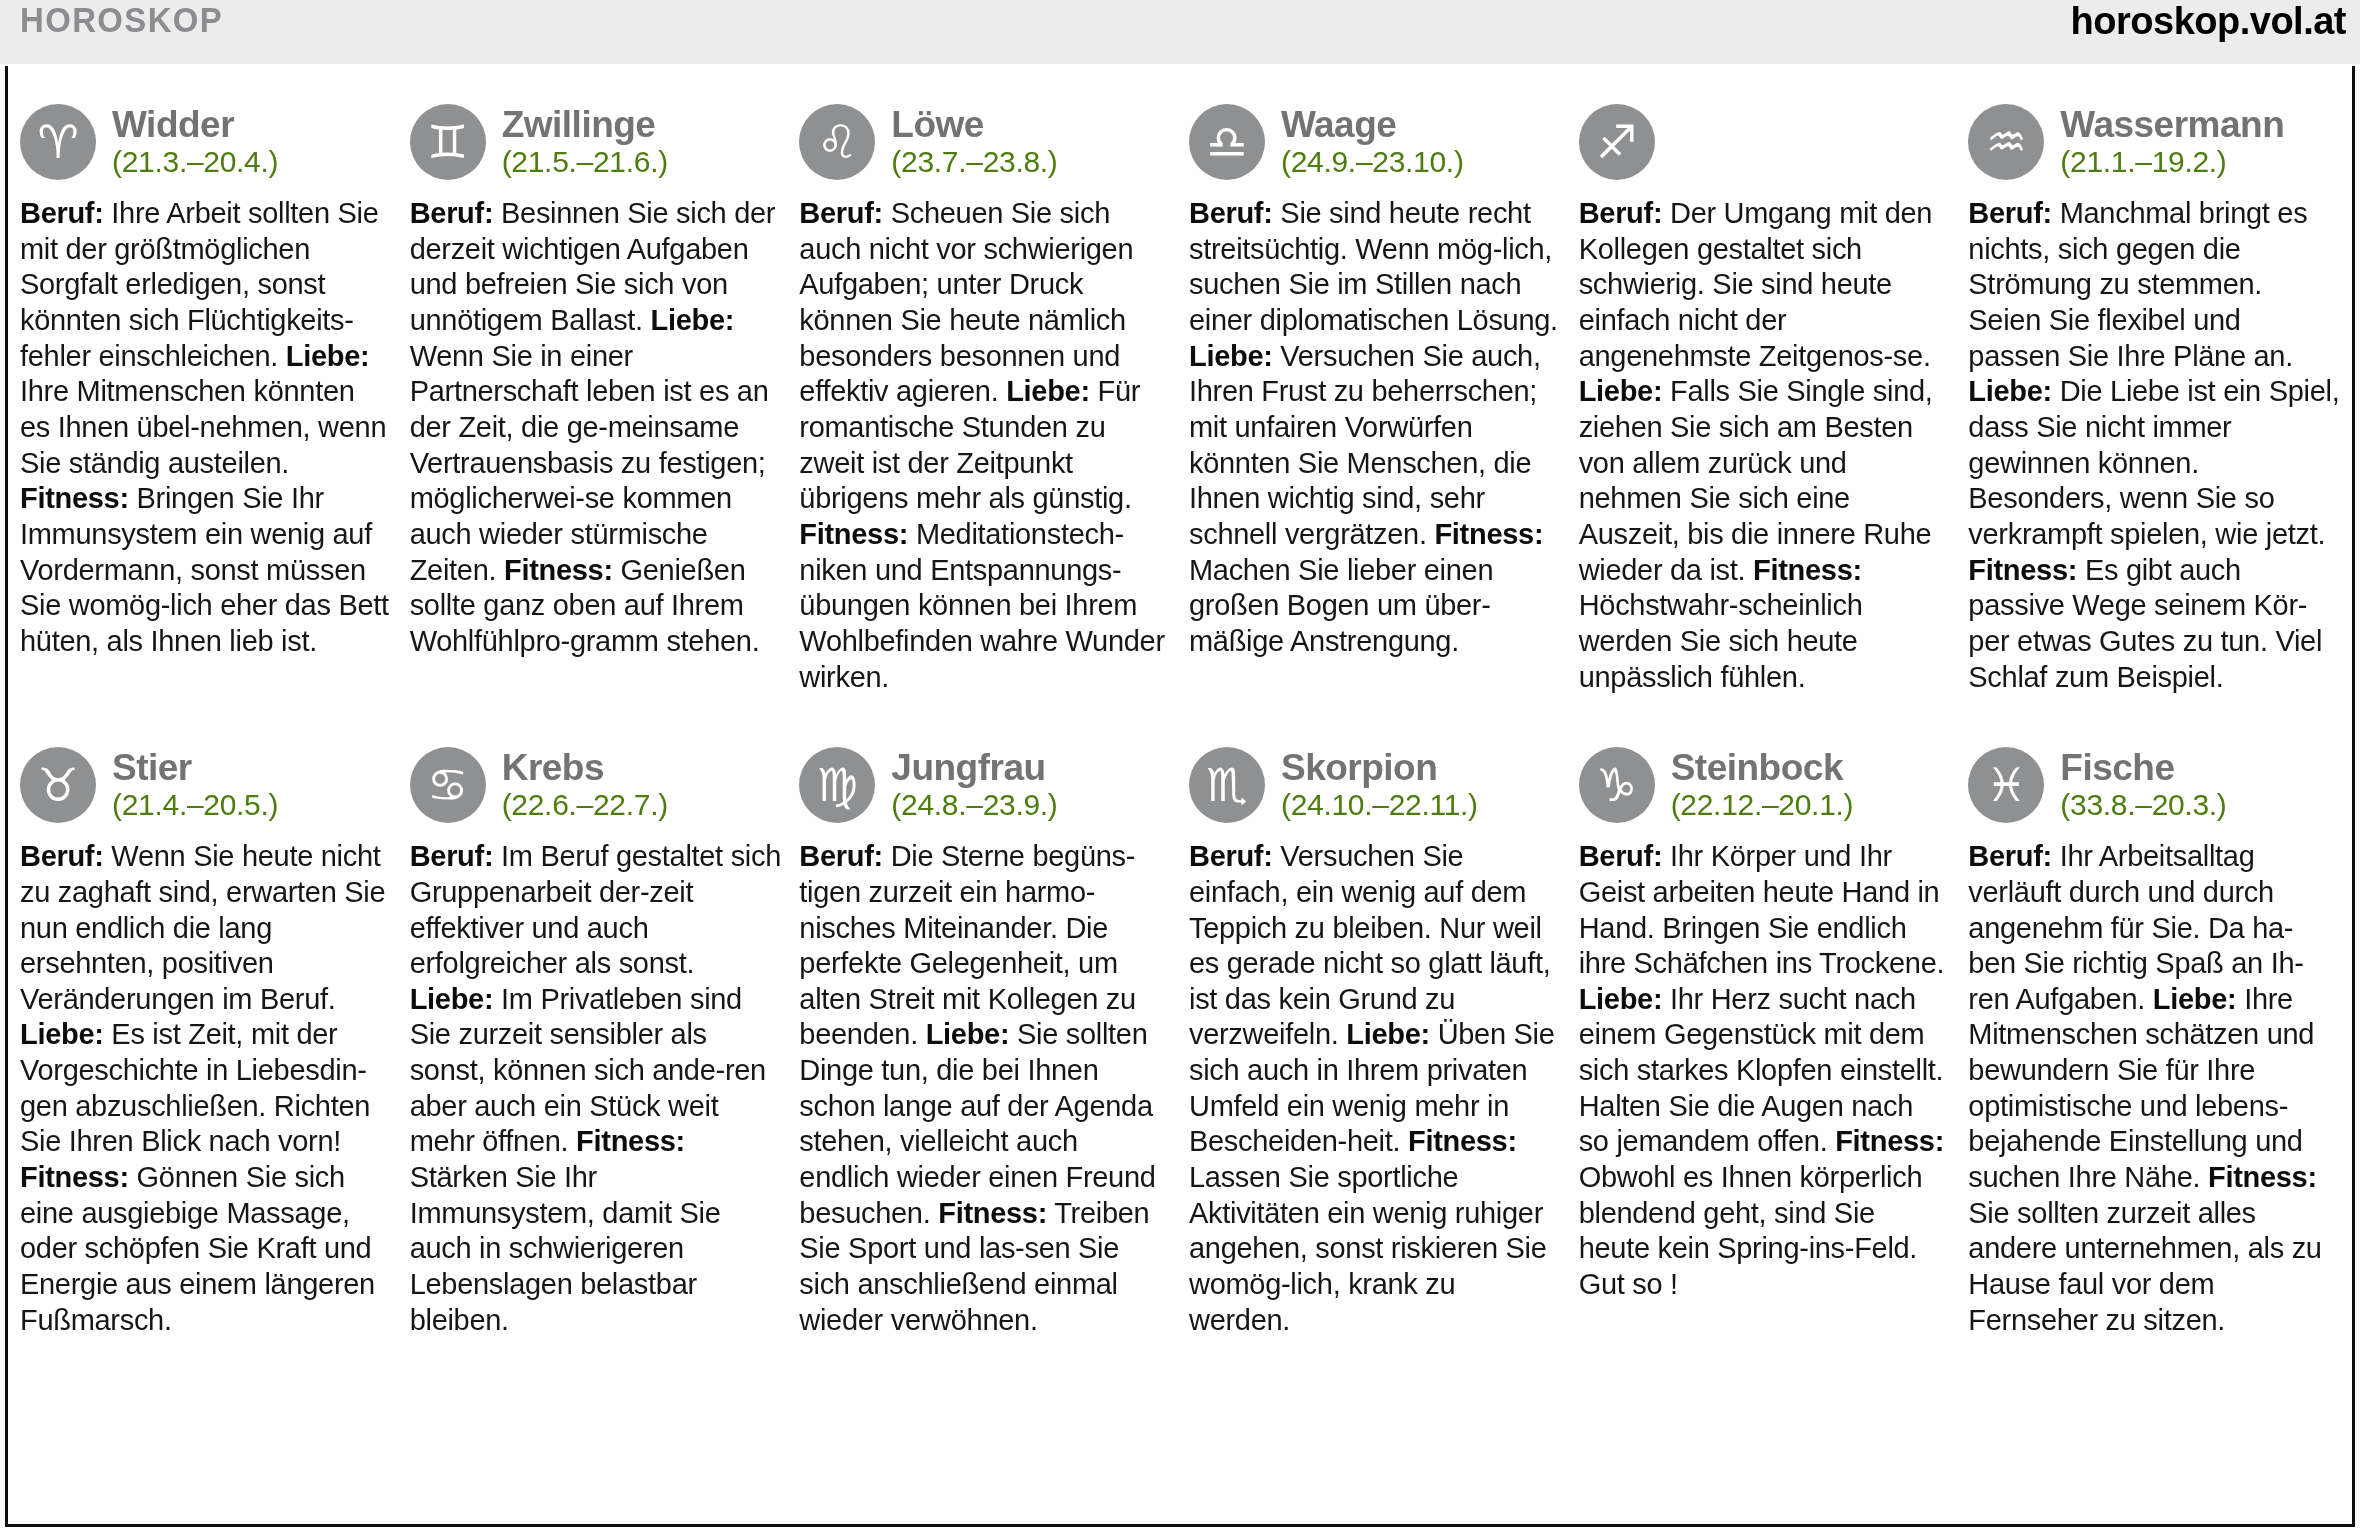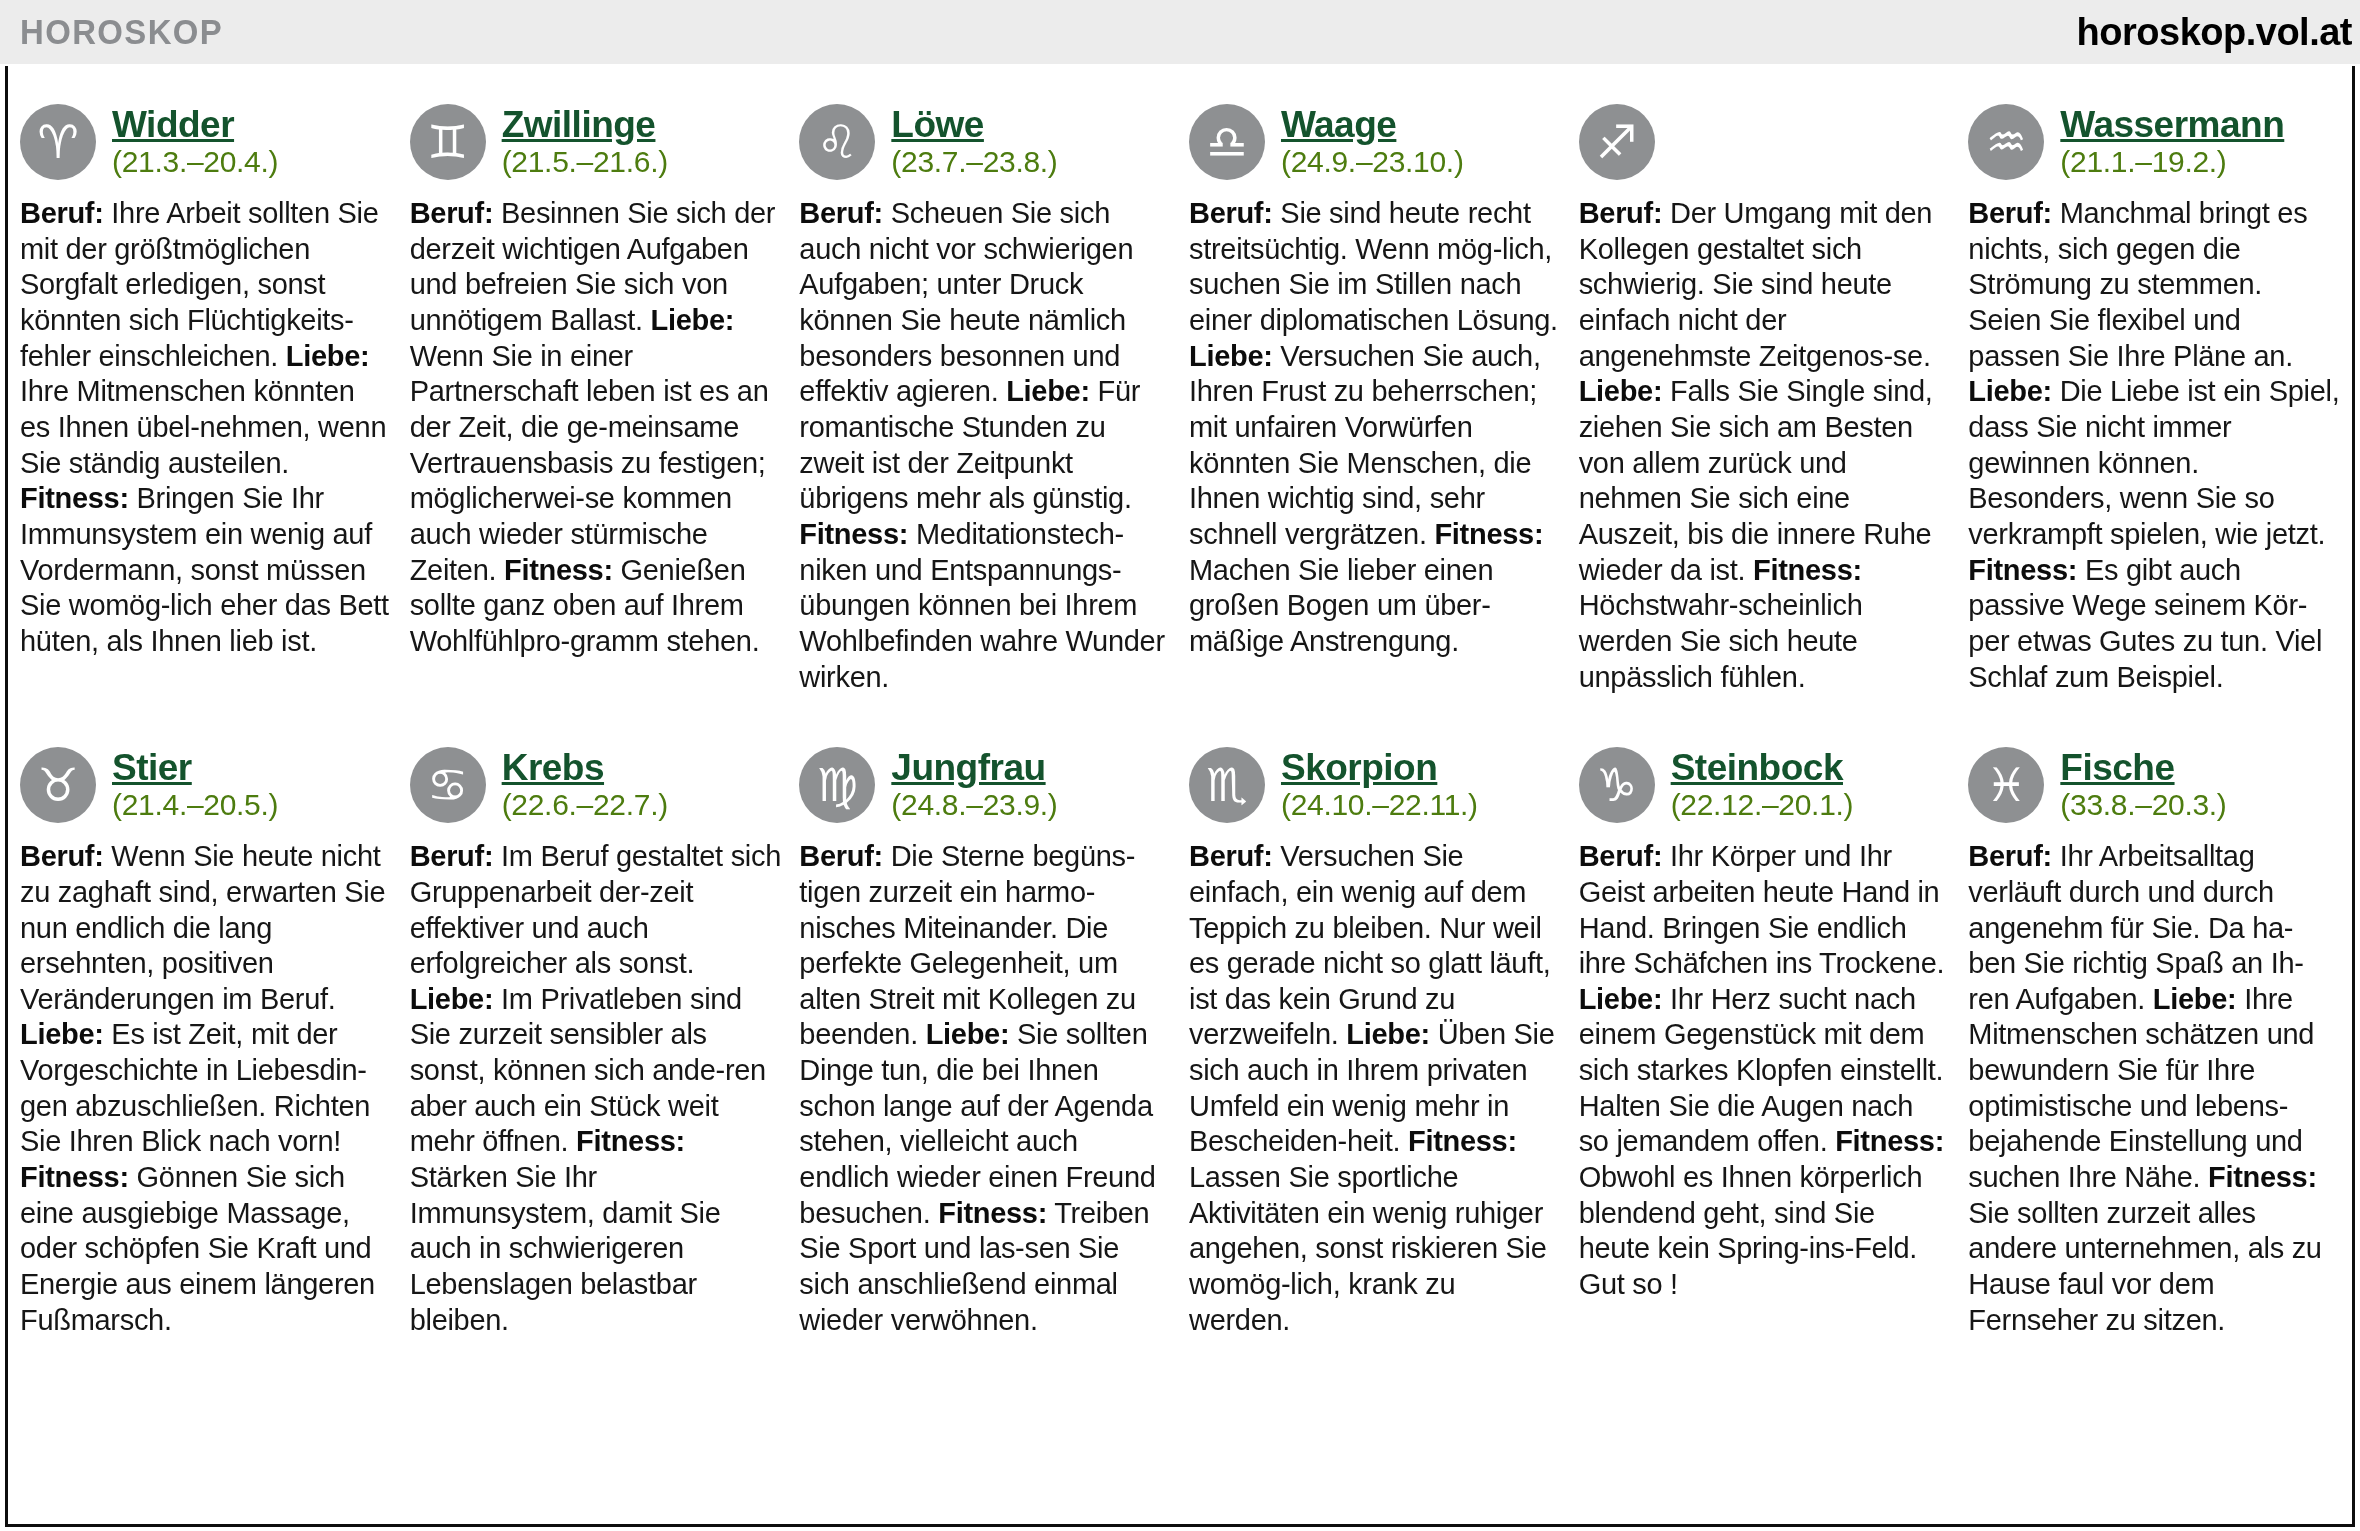--- a/index.html
+++ b/index.html
@@ -12,8 +12,8 @@
   }
   .topbar {
     height: 64px; background: #ececec;
-    display: flex; align-items: center; justify-content: space-between;
-    padding: 0 8px 0 20px;
+    display: flex; justify-content: space-between;
+    padding: 0 14px 0 20px;
   }
   .brand-left {
     font-size: 35px; font-weight: 700; letter-spacing: 1.5px;

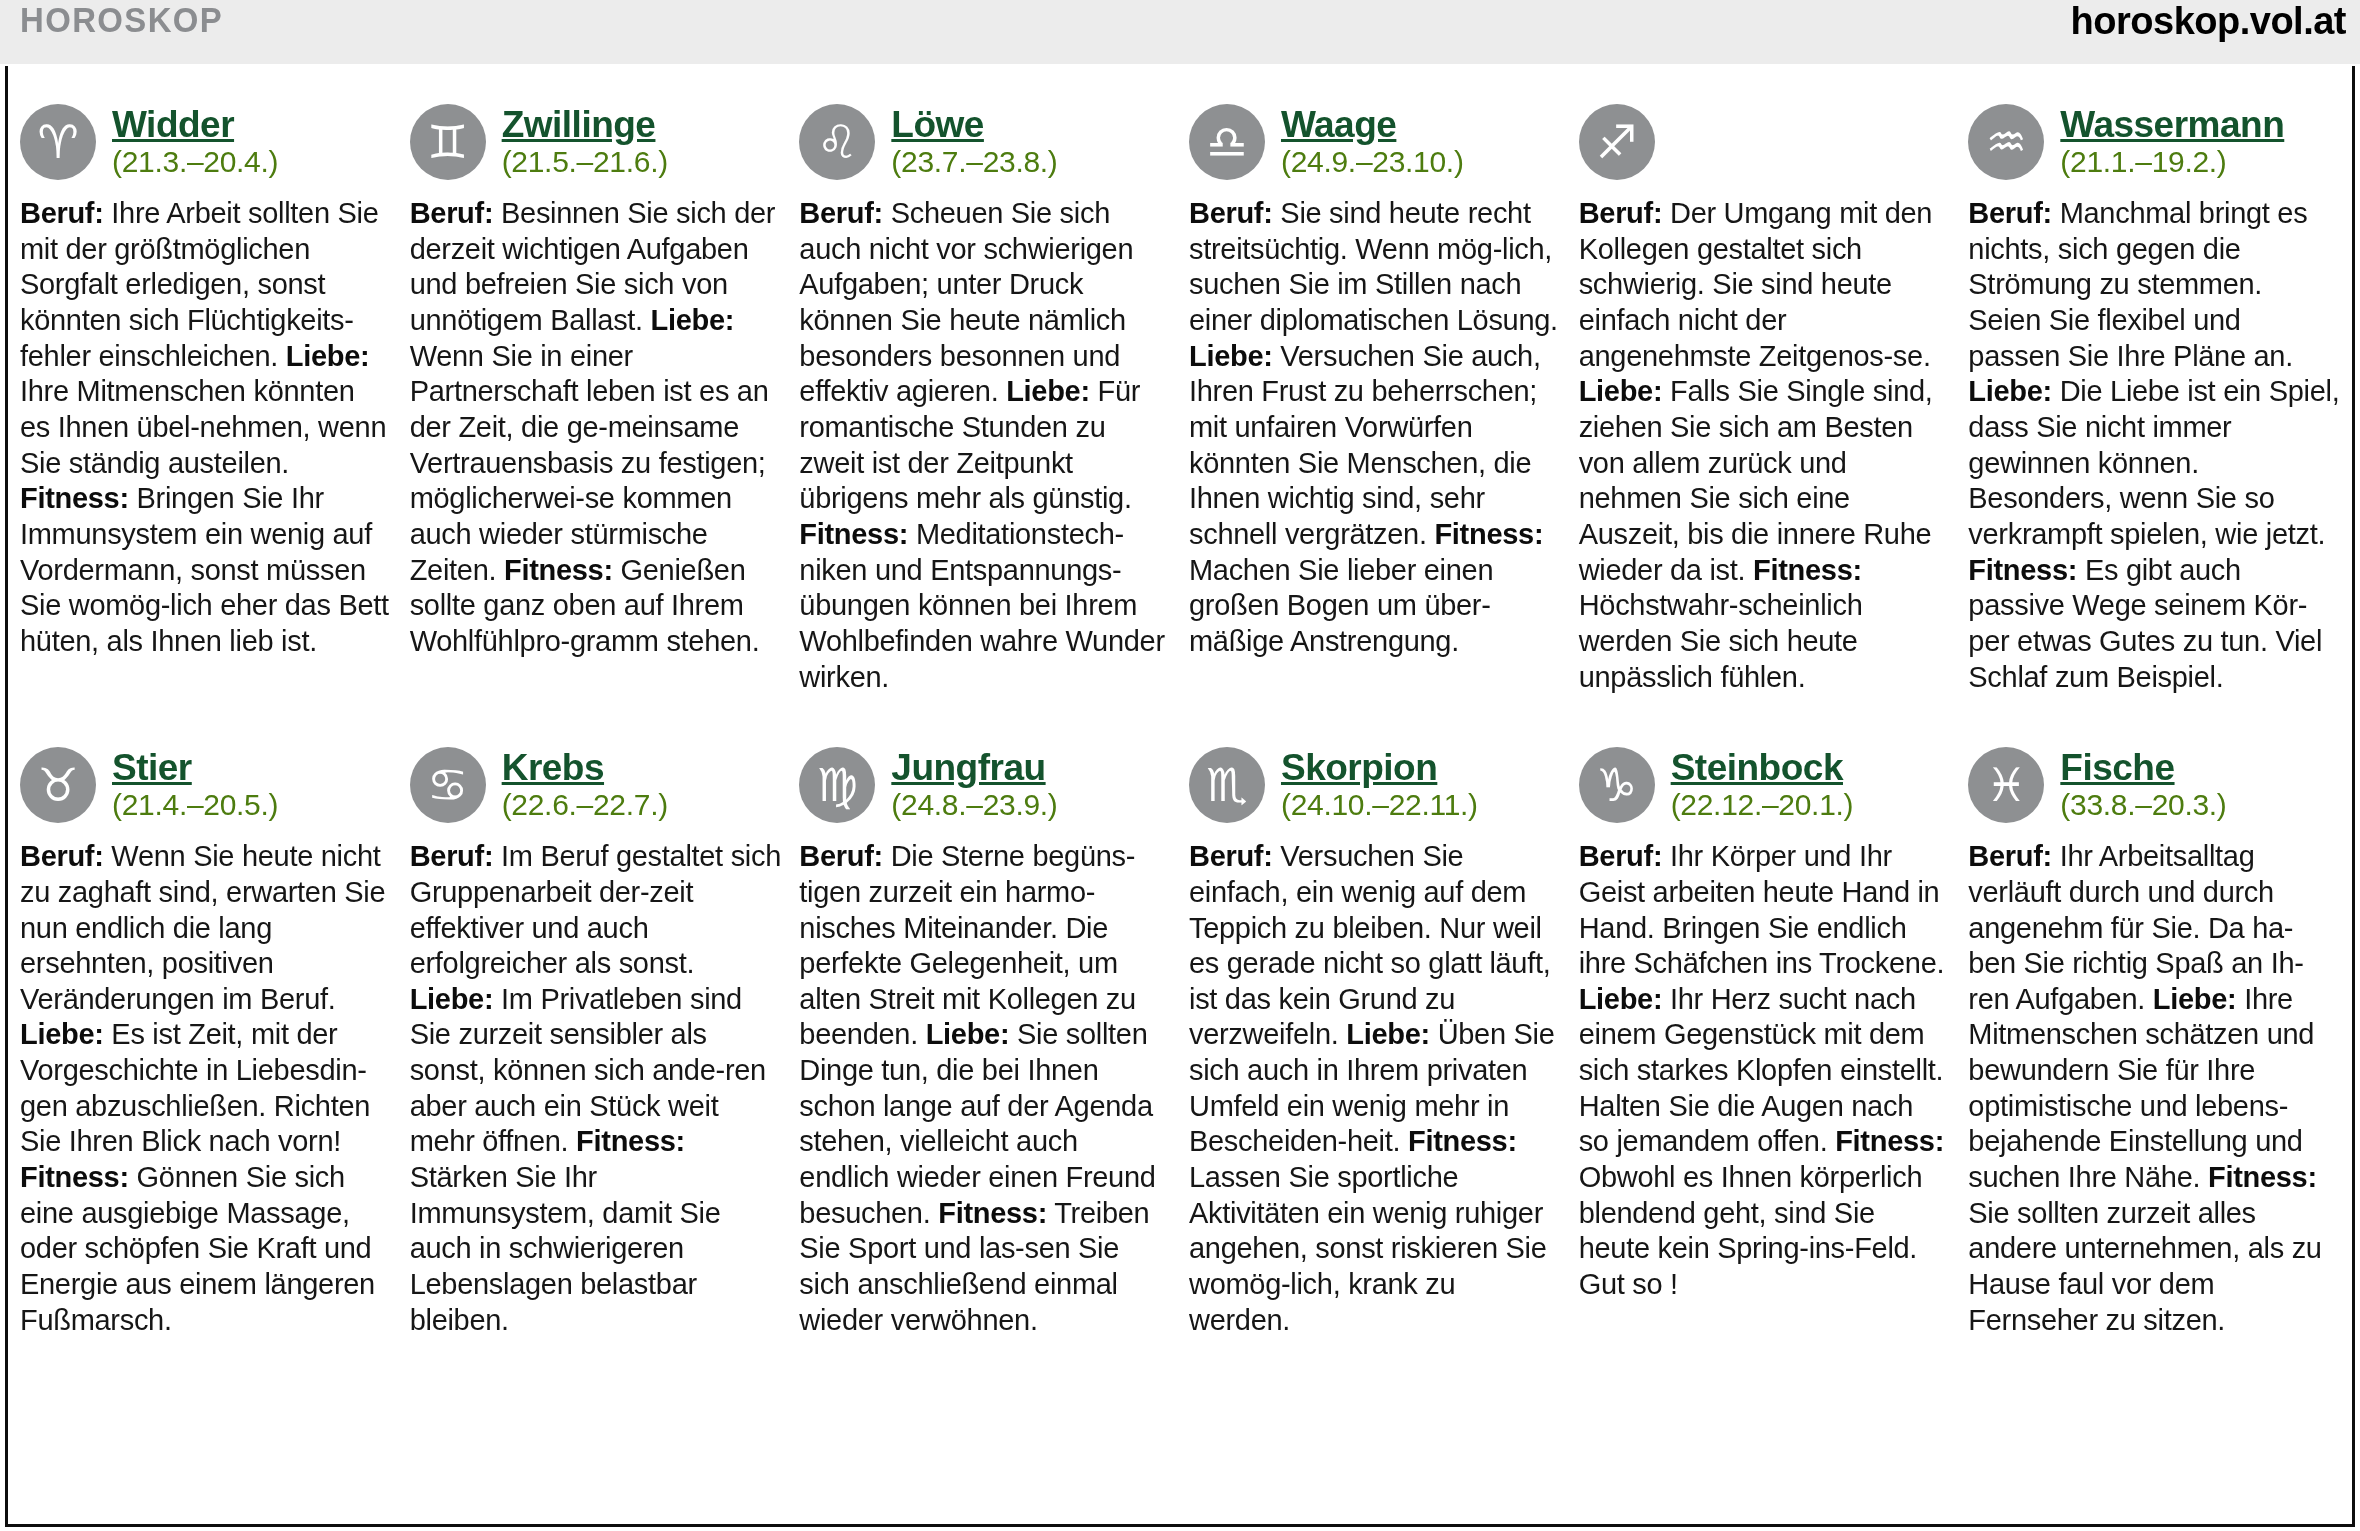--- a/index.html
+++ b/index.html
@@ -41,7 +41,7 @@
     color: #fff; font-size: 46px; line-height: 1;
     font-family: "DejaVu Sans", sans-serif;
   }
-  .titles h2 { font-size: 37px; line-height: 1.08; color: #14532d; letter-spacing: -0.5px; text-decoration: underline; }
+  .titles h2 { font-size: 37px; line-height: 1.08; color: #737373; letter-spacing: -0.5px; }
   .dates { font-size: 30px; color: #4d7c0f; letter-spacing: -0.3px; }
   .body {
     margin-top: 16px;

